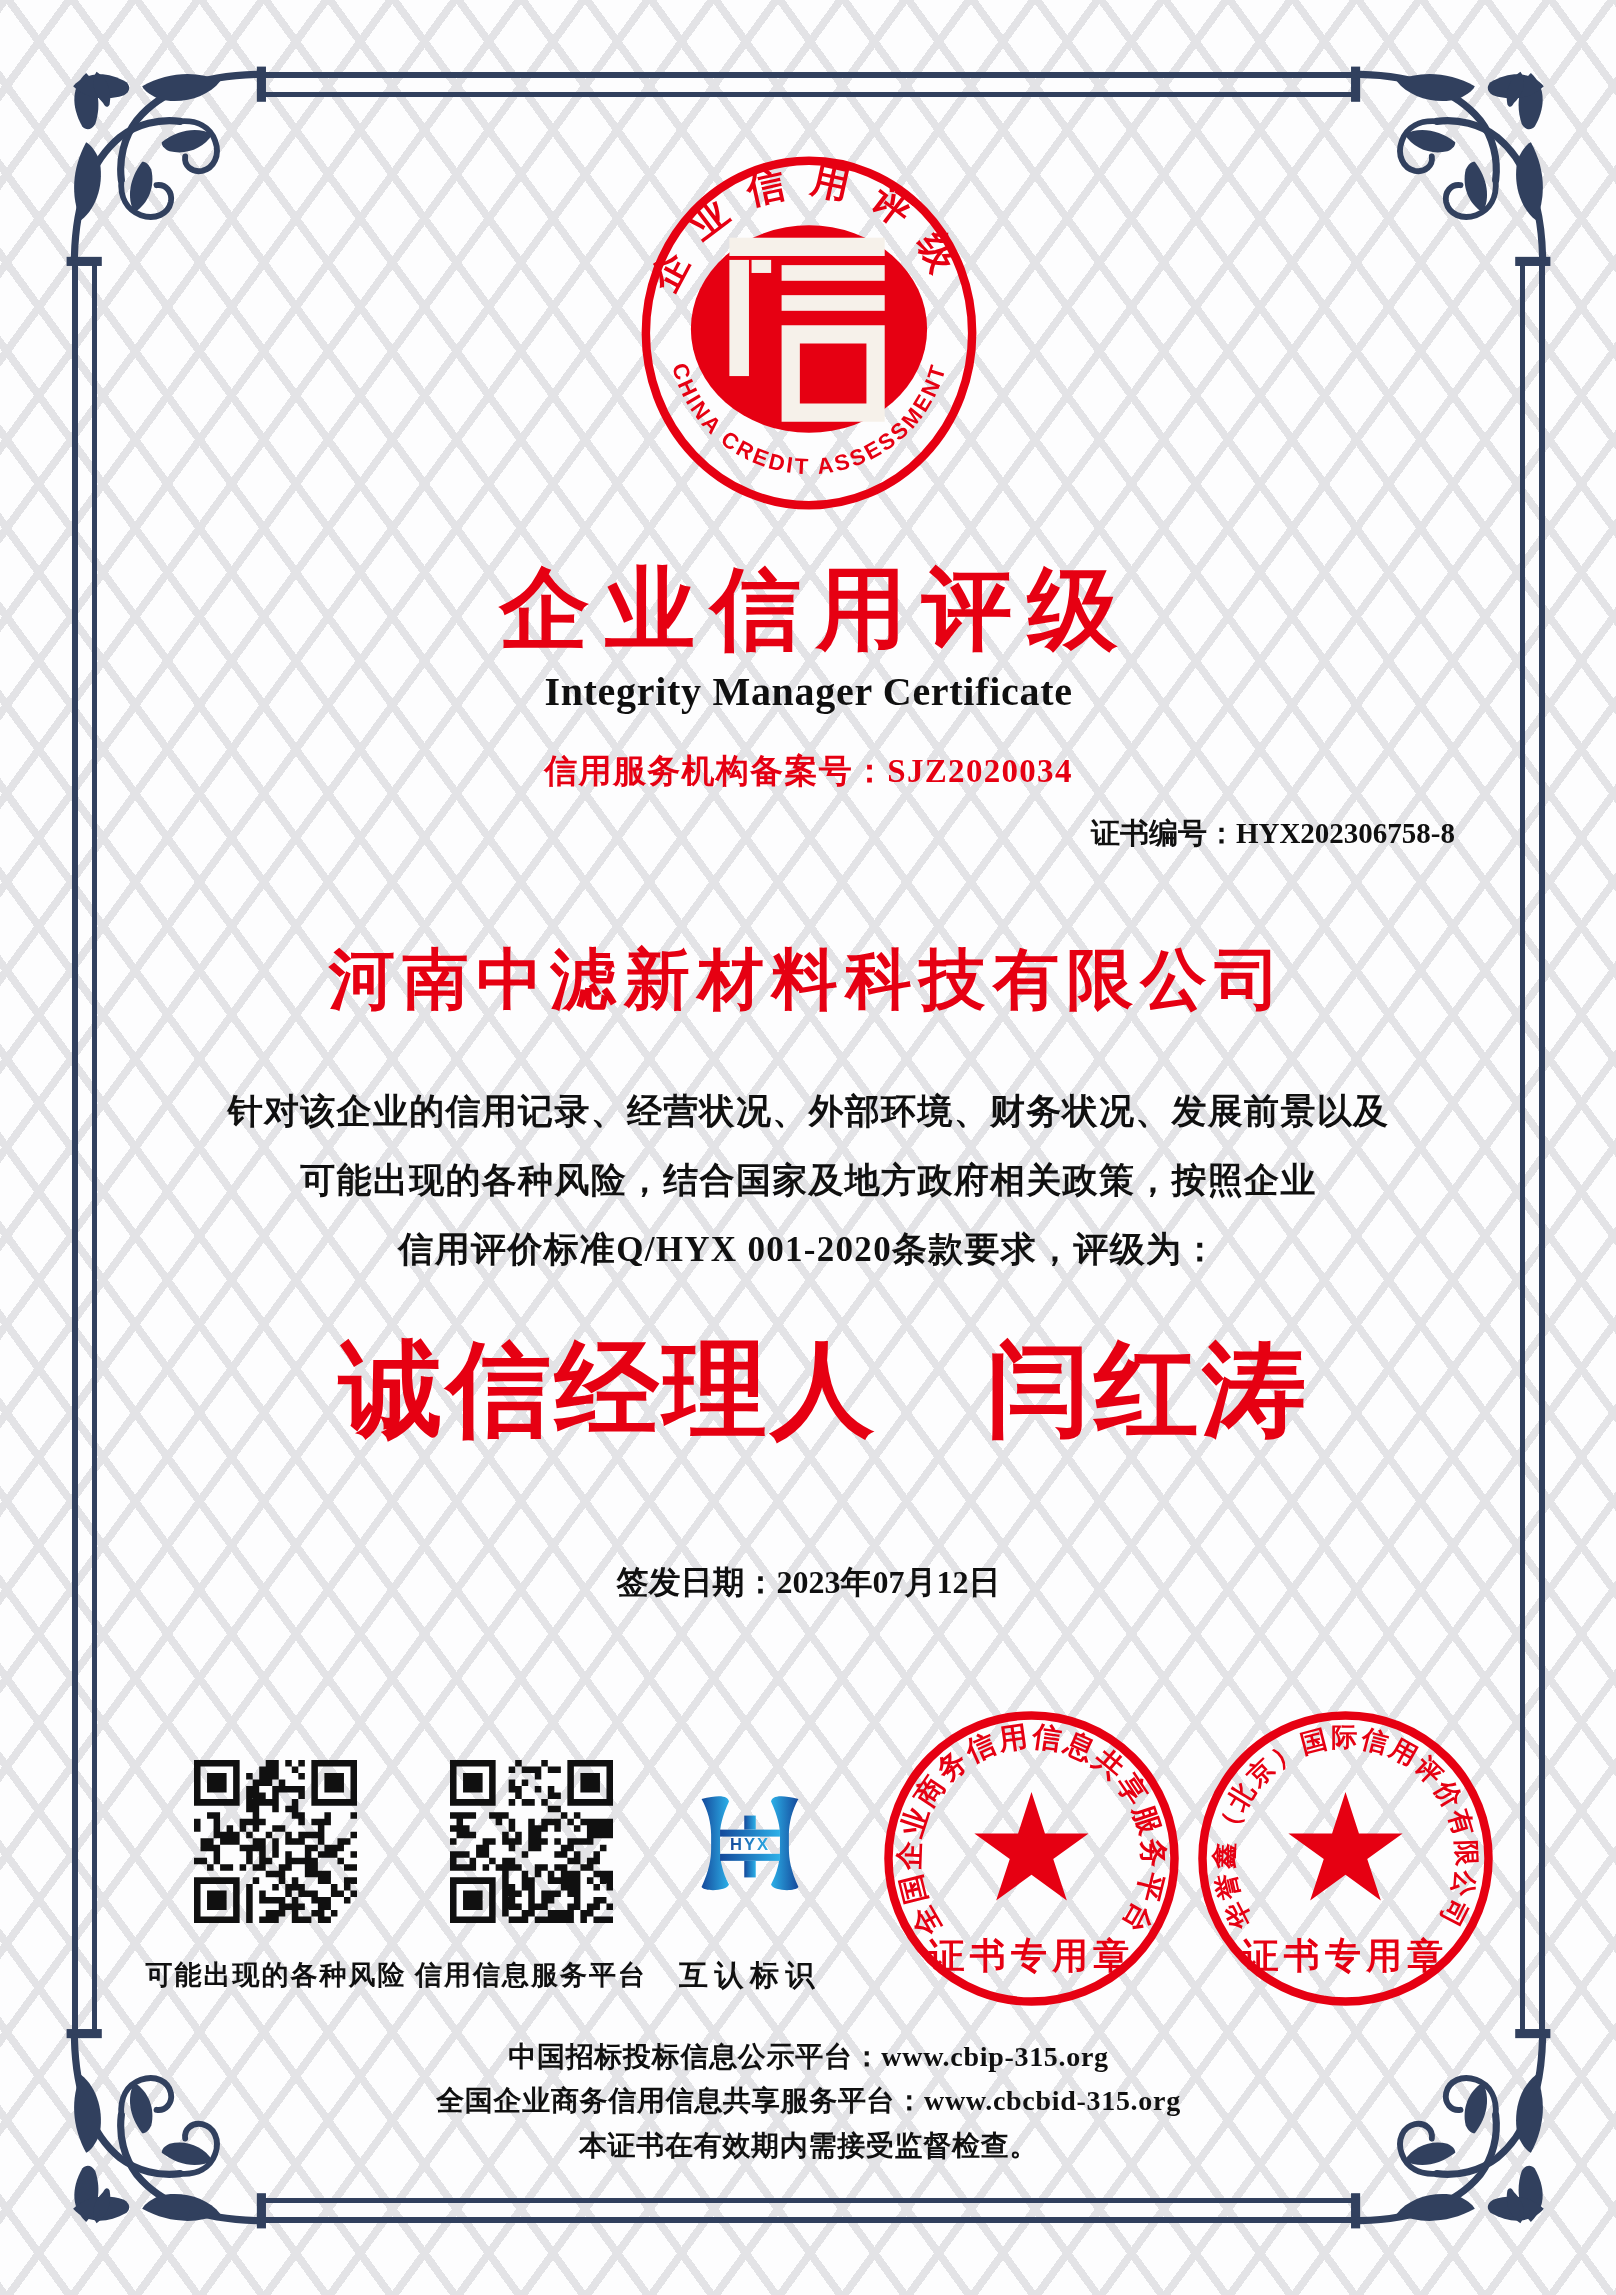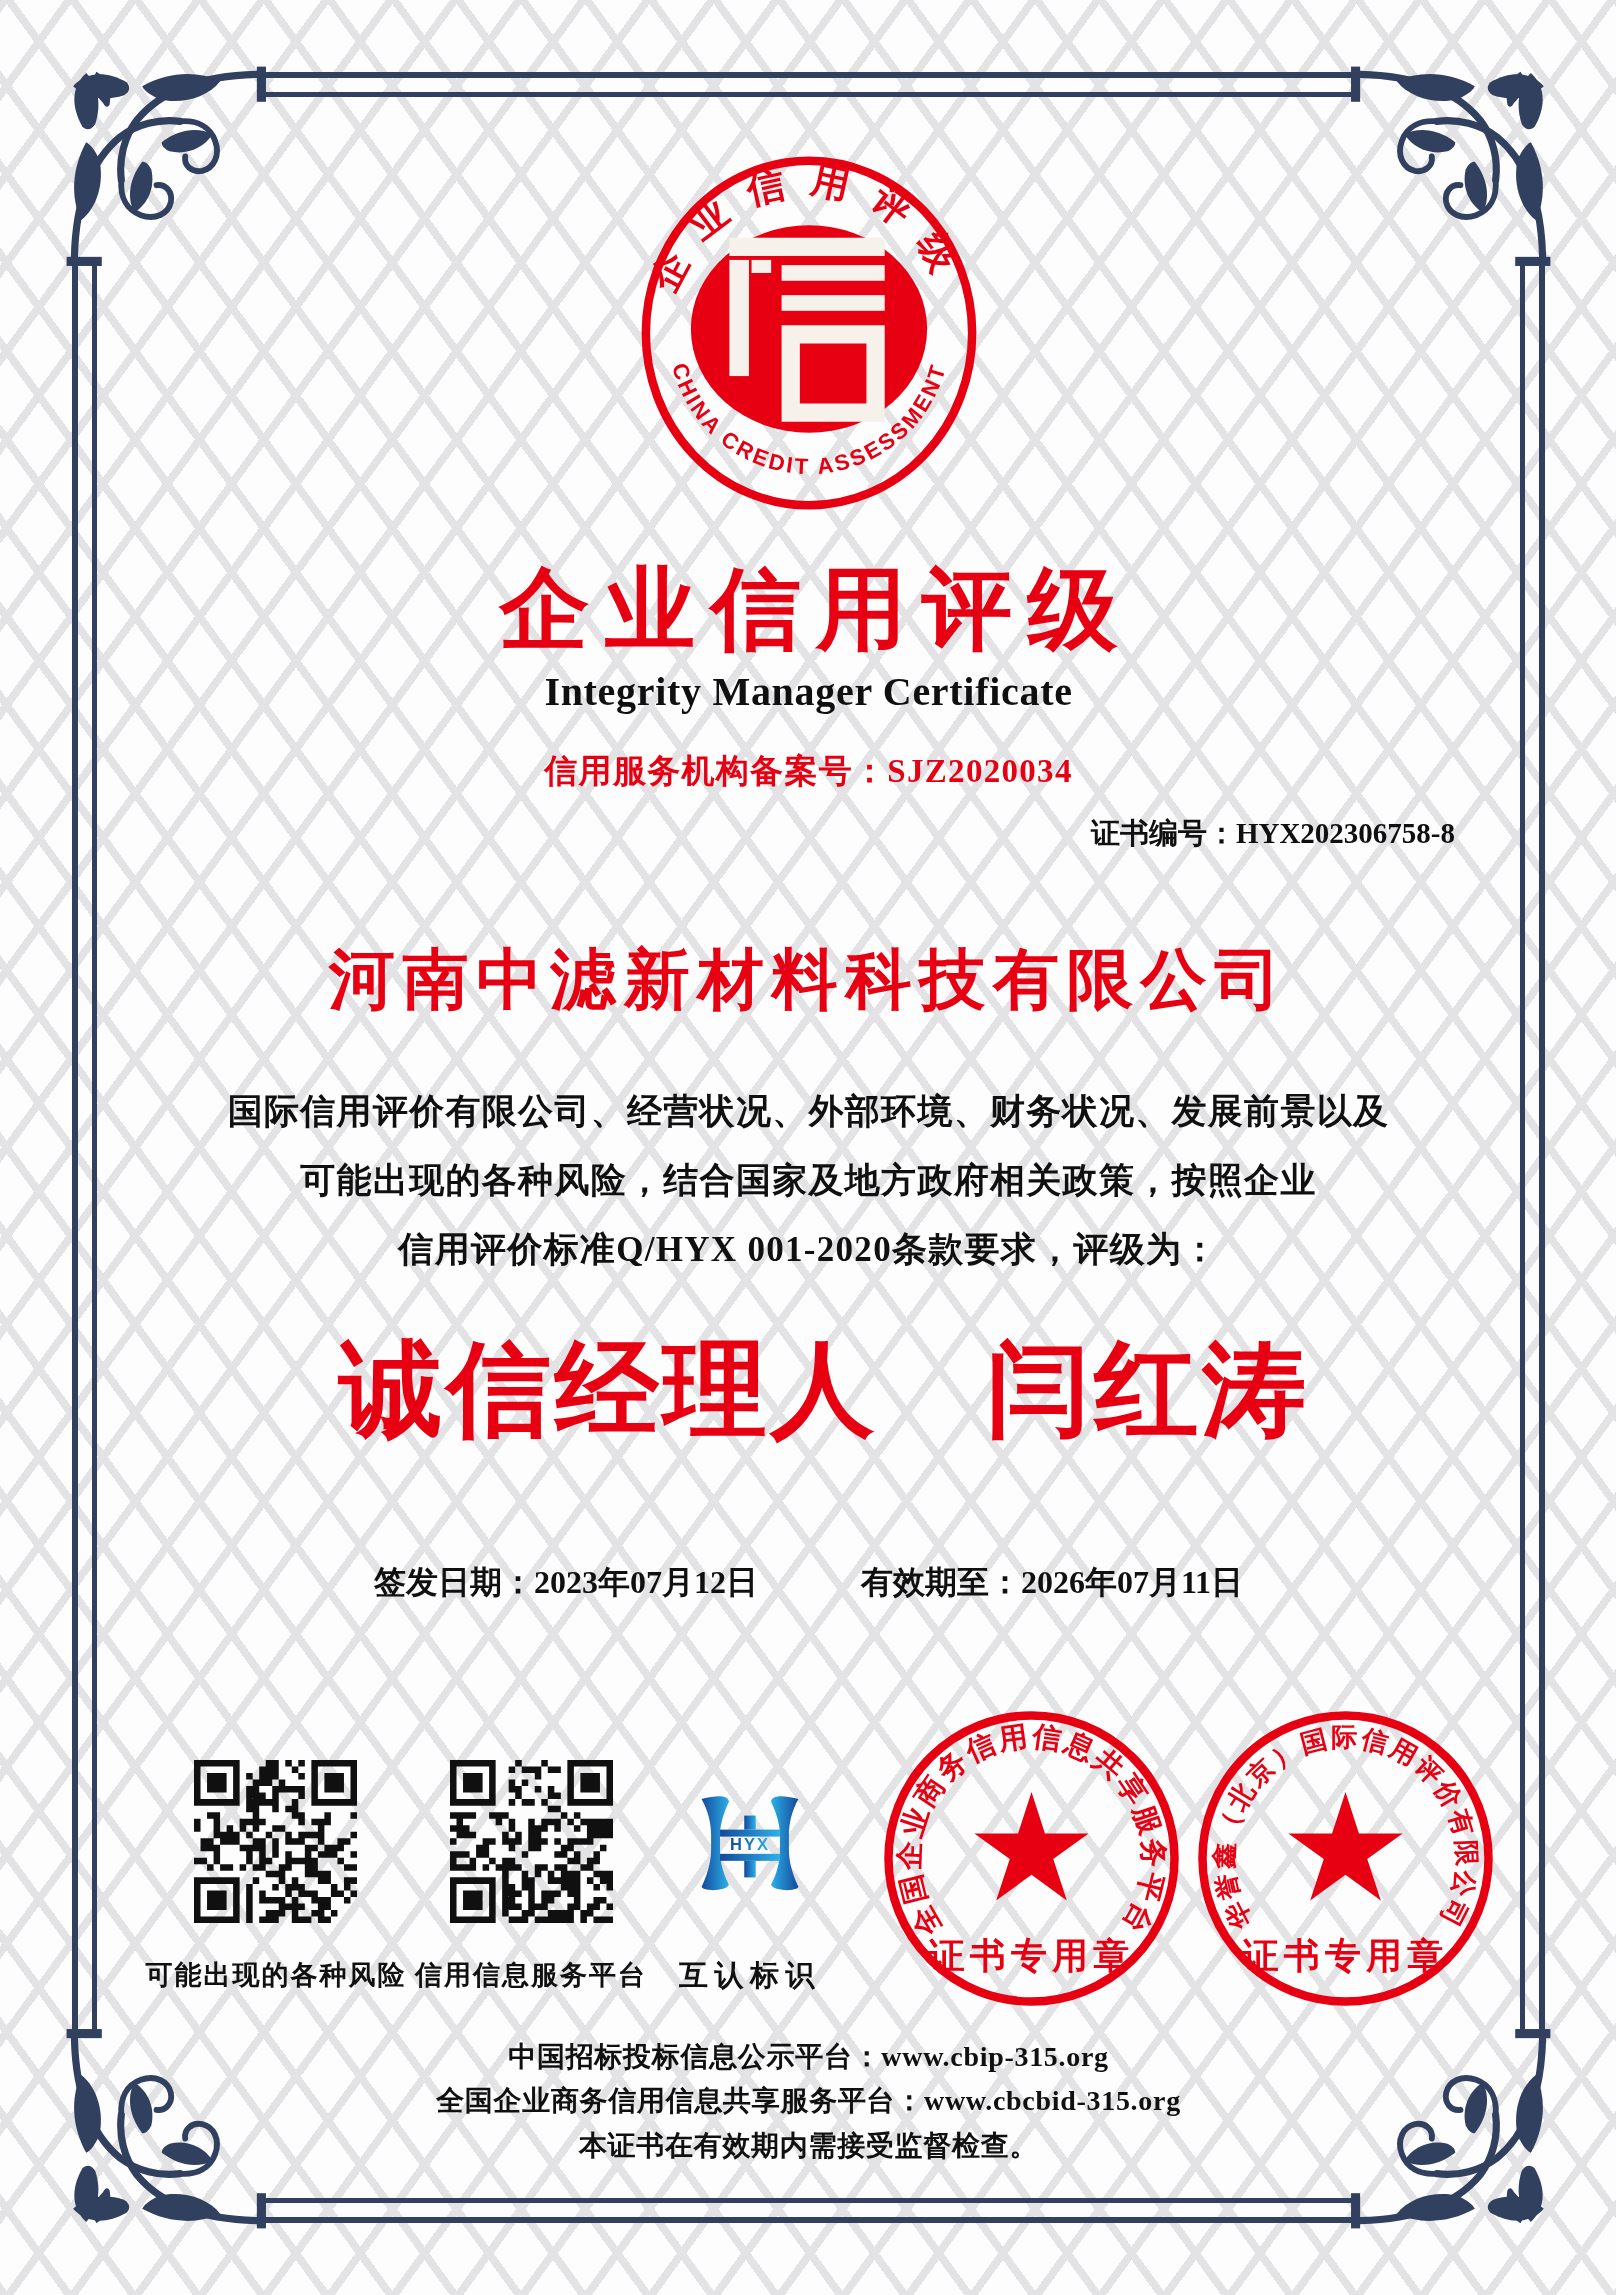--- a/index.html
+++ b/index.html
@@ -117,7 +117,7 @@
 <div class="abs ctr company">河南中滤新材料科技有限公司</div>
 
 <div class="abs ctr para">
-  <div>国际信用评价有限公司、经营状况、外部环境、财务状况、发展前景以及</div>
+  <div>针对该企业的信用记录、经营状况、外部环境、财务状况、发展前景以及</div>
   <div>可能出现的各种风险，结合国家及地方政府相关政策，按照企业</div>
   <div>信用评价标准Q/HYX 001-2020条款要求，评级为：</div>
 </div>

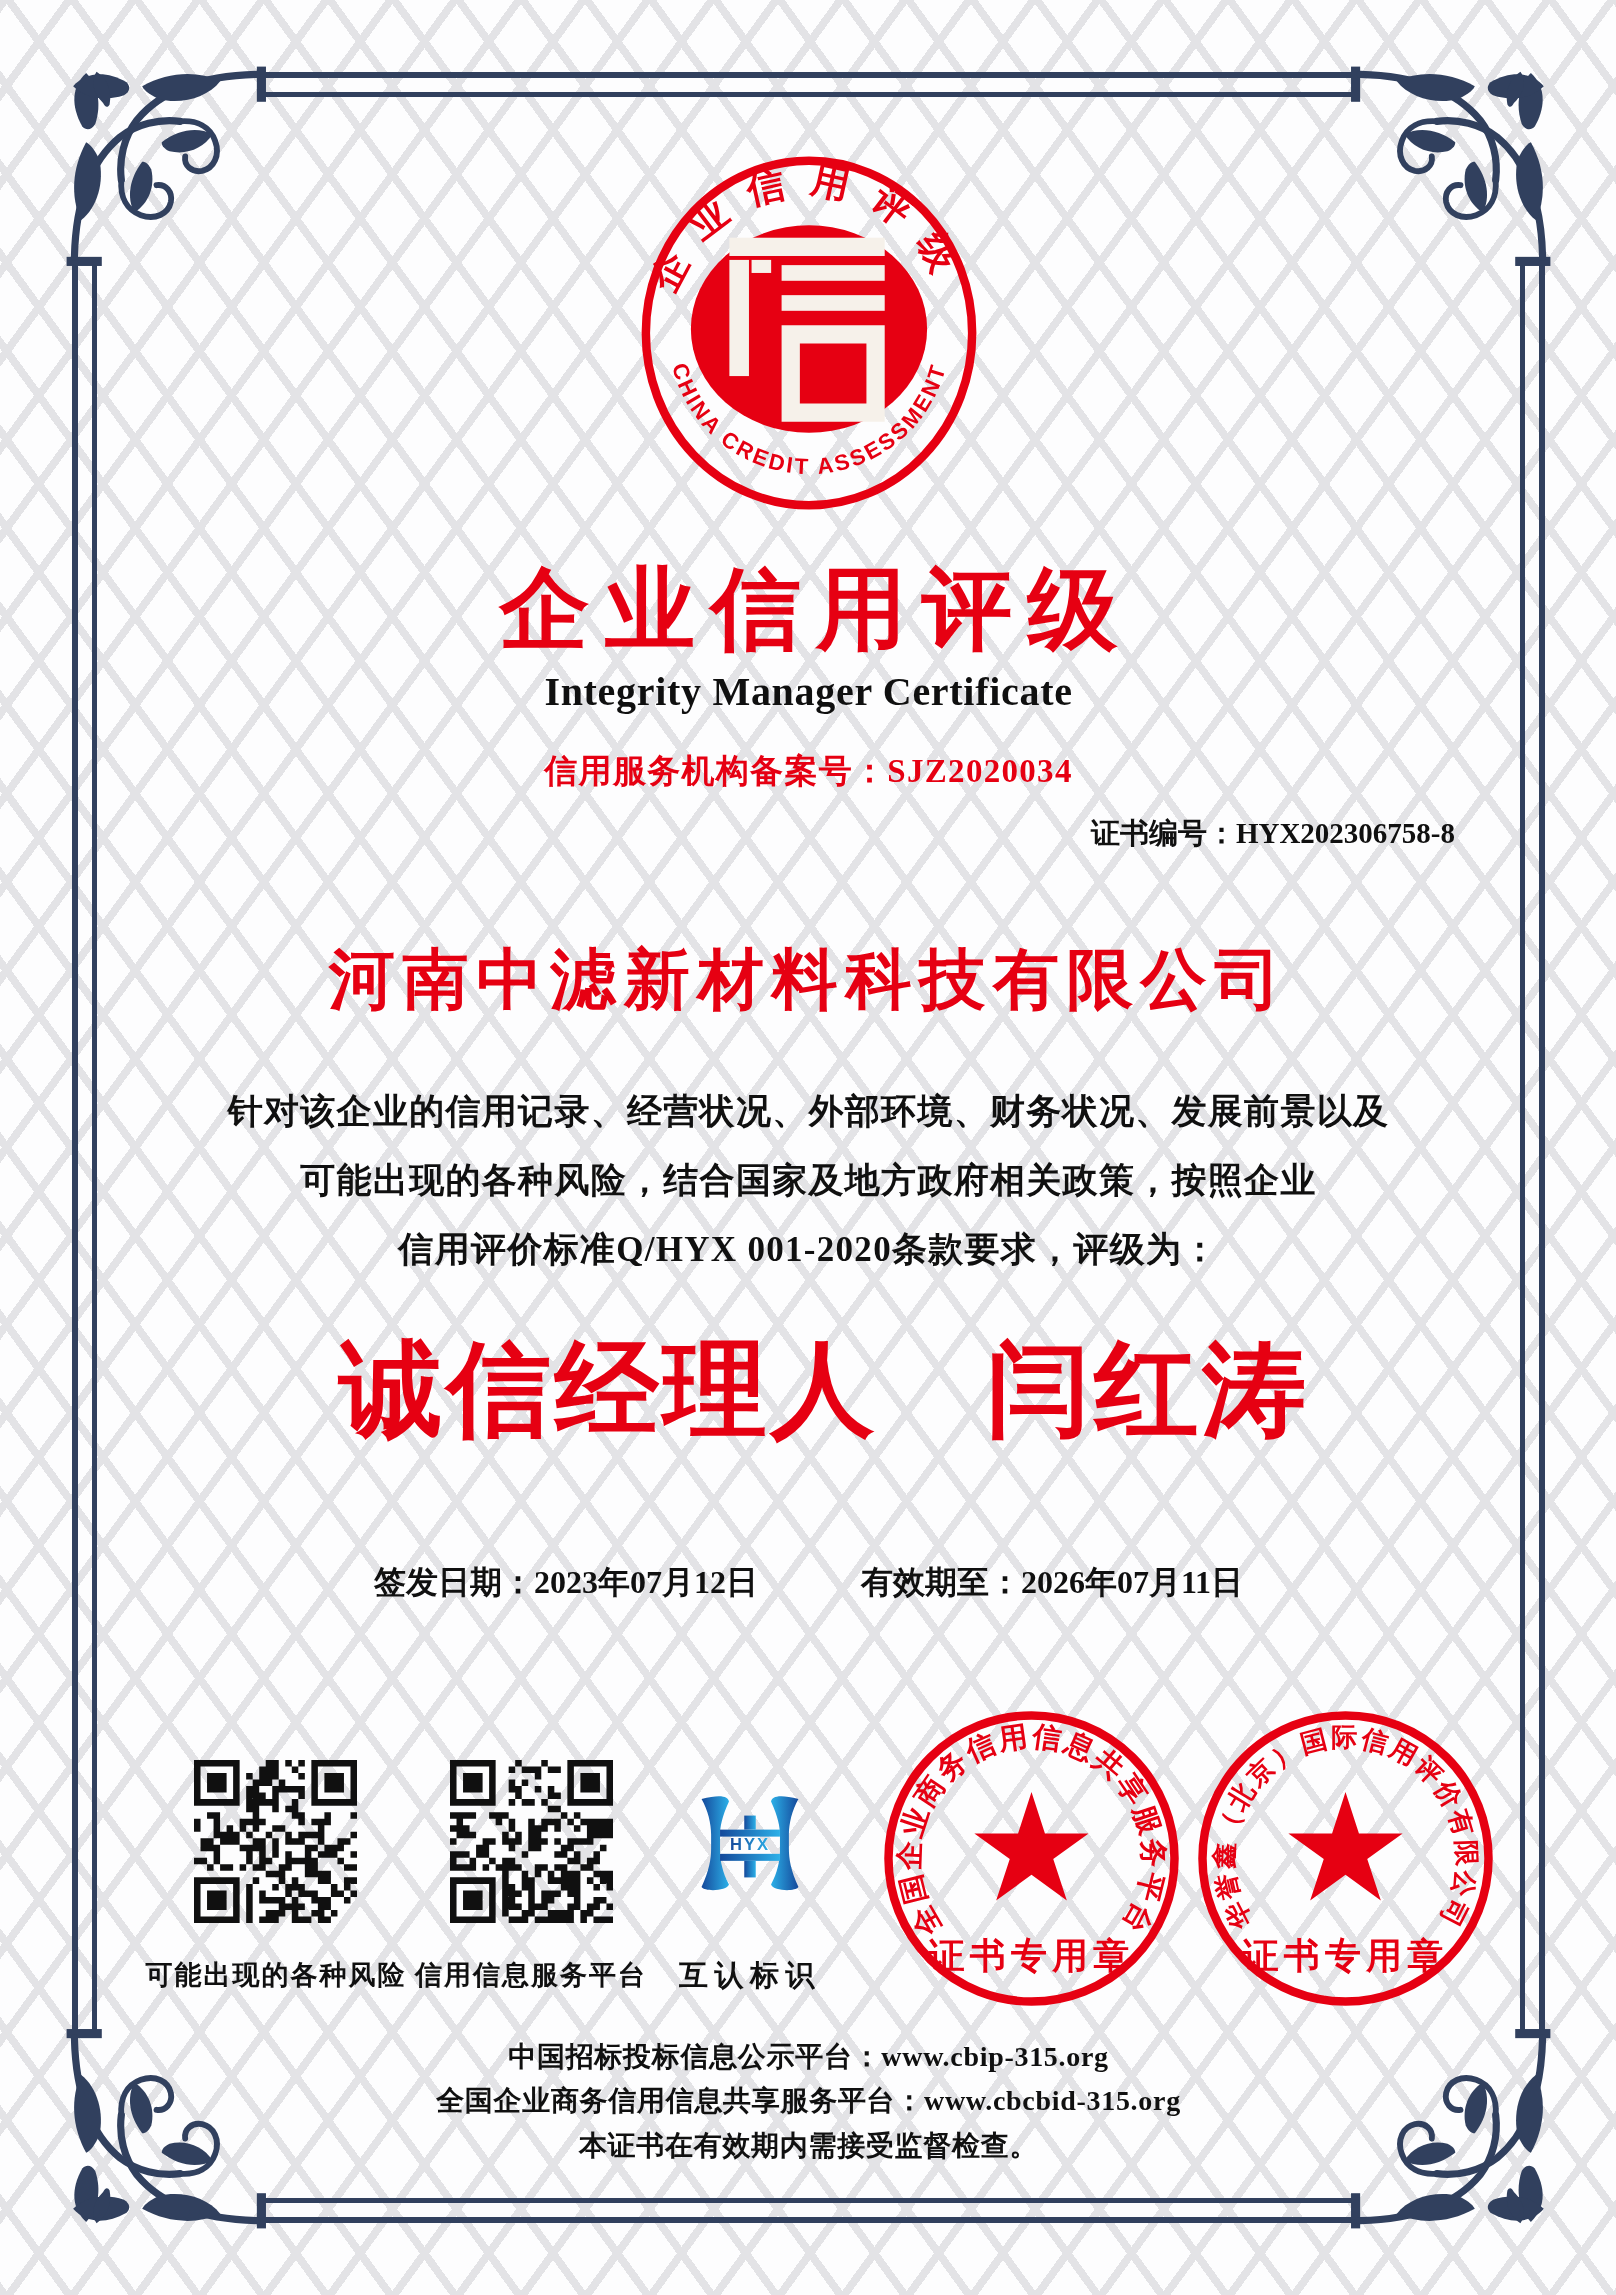--- a/index.html
+++ b/index.html
@@ -126,7 +126,6 @@
 
 <div class="abs ctr dates">
   <span>签发日期：2023年07月12日</span>
-  <span>有效期至：2026年07月11日</span>
 </div>
 
 <svg class="abs" style="left:194px;top:1760px;" width="163" height="163" viewBox="0 0 250 250">

